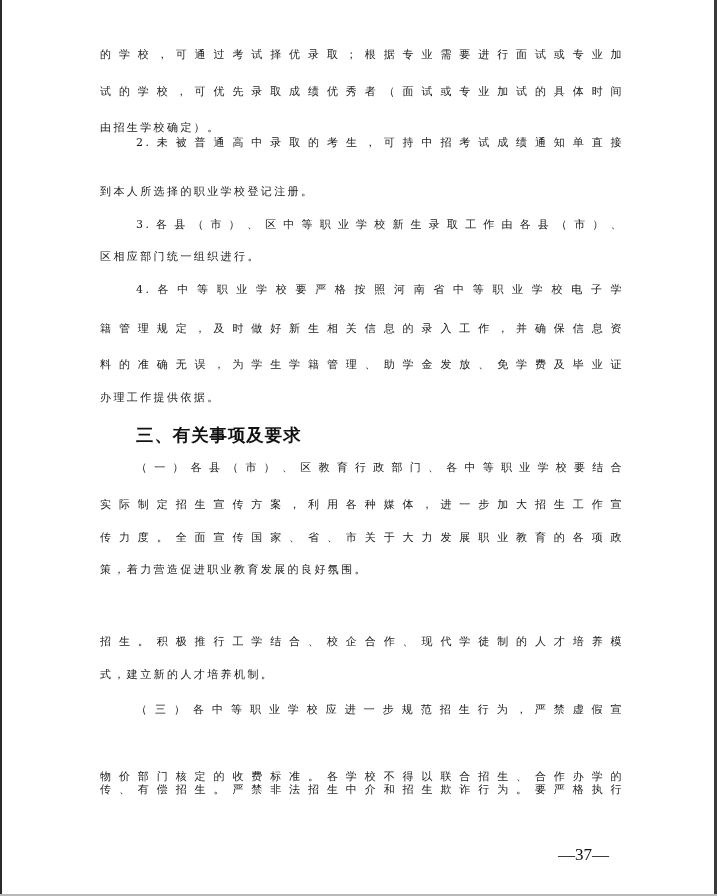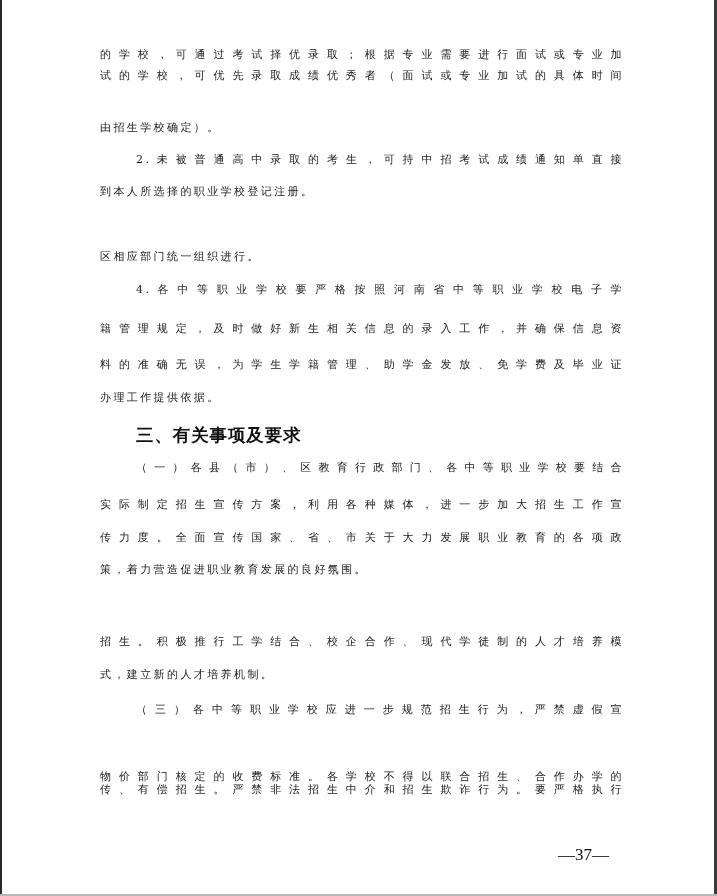--- a/index.html
+++ b/index.html
@@ -88,7 +88,7 @@
 
 <div class="page">
   <div class="line" style="top:44px;">的学校，可通过考试择优录取；根据专业需要进行面试或专业加</div>
-  <div class="line" style="top:65px;">试的学校，可优先录取成绩优秀者（面试或专业加试的具体时间</div>
+  <div class="line" style="top:81px;">试的学校，可优先录取成绩优秀者（面试或专业加试的具体时间</div>
   <div class="line last" style="top:117px;">由招生学校确定）。</div>
 
   <div class="line indent" style="top:149px;">2.未被普通高中录取的考生，可持中招考试成绩通知单直接</div>

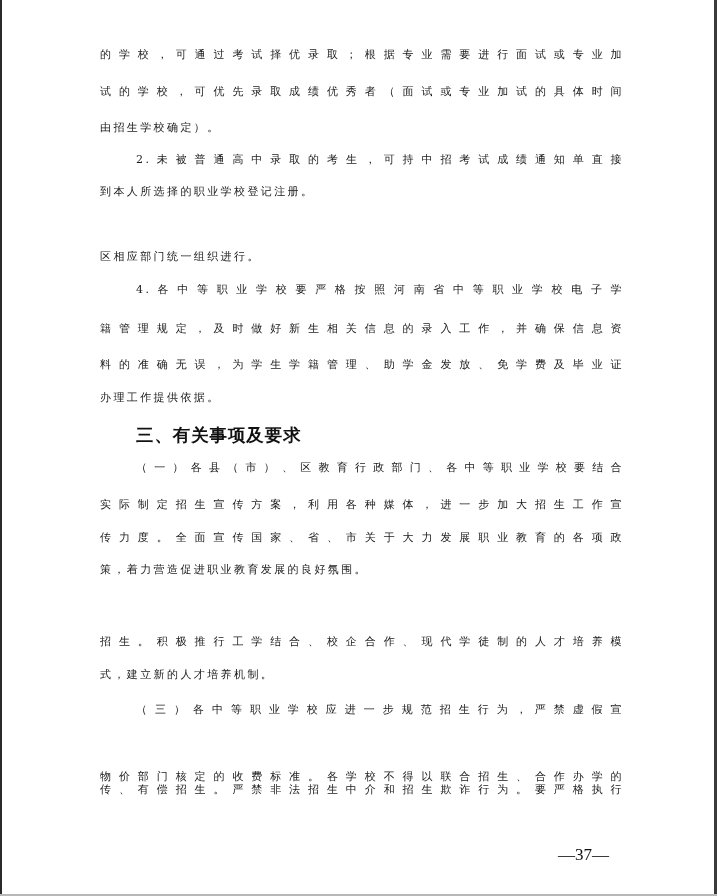--- a/index.html
+++ b/index.html
@@ -91,7 +91,7 @@
   <div class="line" style="top:81px;">试的学校，可优先录取成绩优秀者（面试或专业加试的具体时间</div>
   <div class="line last" style="top:117px;">由招生学校确定）。</div>
 
-  <div class="line indent" style="top:149px;">2.未被普通高中录取的考生，可持中招考试成绩通知单直接</div>
+  <div class="line indent" style="top:132px;">2.未被普通高中录取的考生，可持中招考试成绩通知单直接</div>
   <div class="line last" style="top:181px;">到本人所选择的职业学校登记注册。</div>
 
   <div class="line last" style="top:246px;">区相应部门统一组织进行。</div>

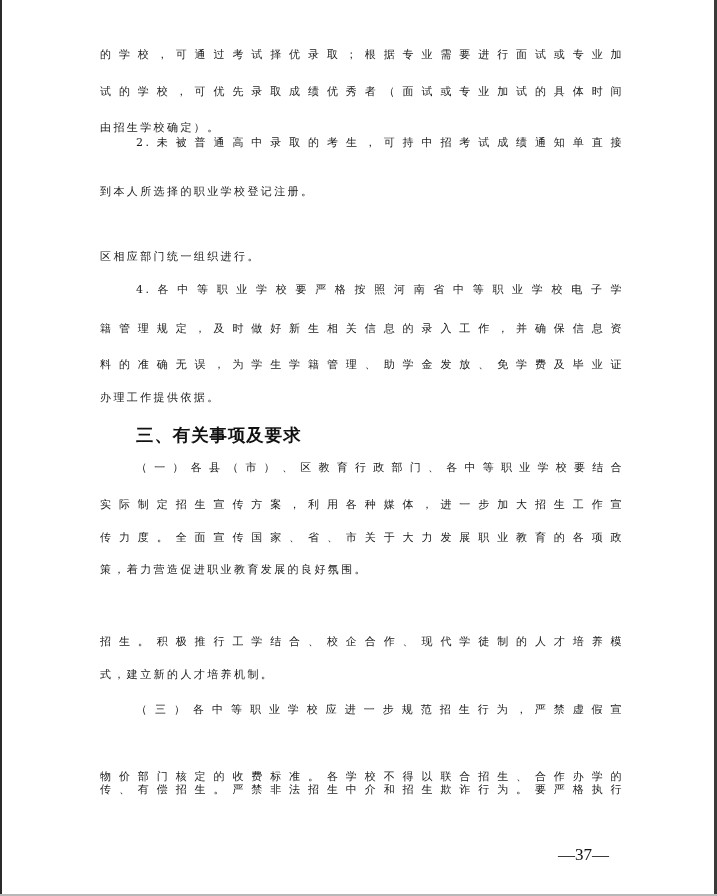--- a/index.html
+++ b/index.html
@@ -94,6 +94,7 @@
   <div class="line indent" style="top:132px;">2.未被普通高中录取的考生，可持中招考试成绩通知单直接</div>
   <div class="line last" style="top:181px;">到本人所选择的职业学校登记注册。</div>
 
+  <div class="line indent" style="top:214px;">3.各县（市）、区中等职业学校新生录取工作由各县（市）、</div>
   <div class="line last" style="top:246px;">区相应部门统一组织进行。</div>
 
   <div class="line indent" style="top:279px;">4.各中等职业学校要严格按照河南省中等职业学校电子学</div>

